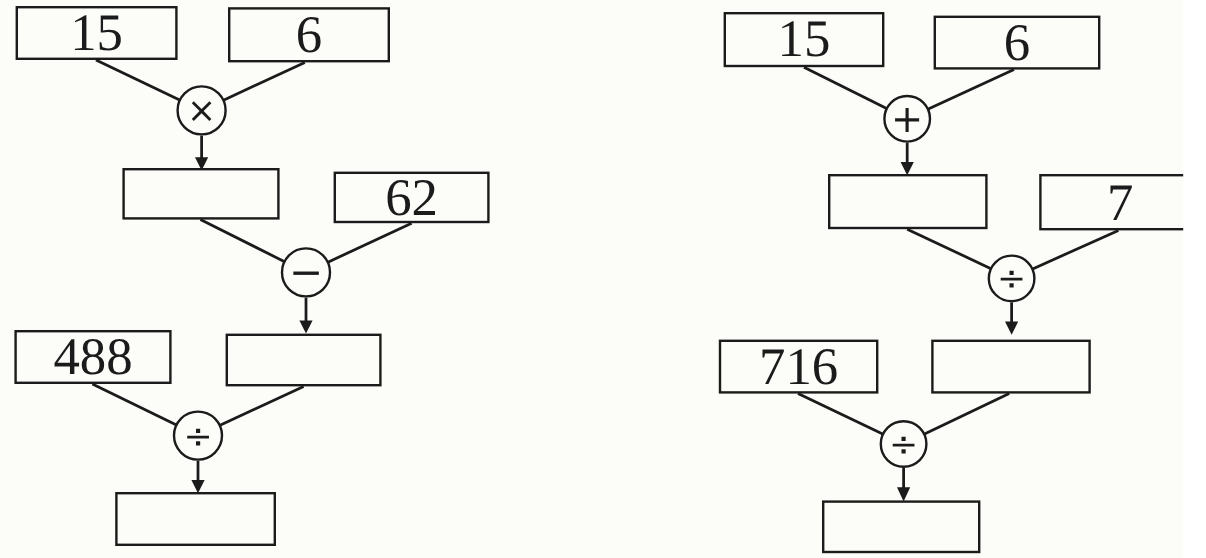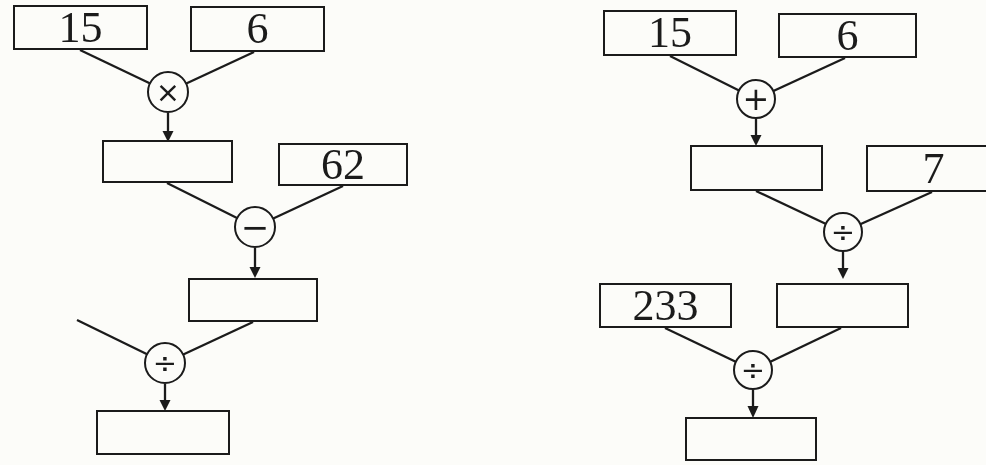--- a/index.html
+++ b/index.html
@@ -74,6 +74,7 @@
   <div class="box" style="left:278px; top:143px; width:130px; height:43px;">62</div>
   <div class="op" style="left:234px; top:206px; width:42px;  height:42px; font-size:34px;">−</div>
   <div class="box" style="left:188px; top:278px; width:130px; height:44px;"></div>
+  <div class="box" style="left:12px;  top:275px; width:131px; height:45px;">488</div>
   <div class="op" style="left:144px; top:342px; width:42px;  height:42px;">÷</div>
   <div class="box" style="left:96px;  top:410px; width:134px; height:45px;"></div>
 

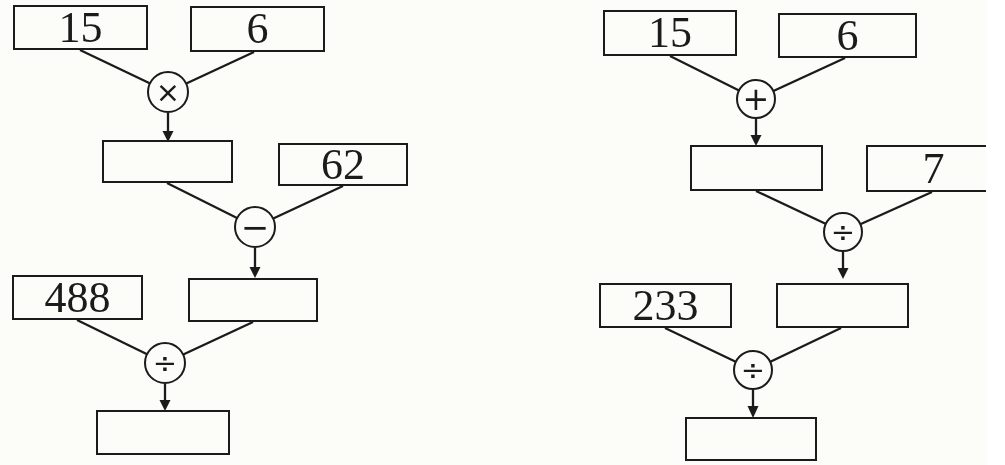--- a/index.html
+++ b/index.html
@@ -85,7 +85,7 @@
   <div class="box" style="left:866px; top:145px; width:135px; height:47px;">7</div>
   <div class="op" style="left:823px; top:212px; width:40px;  height:40px;">÷</div>
   <div class="box" style="left:776px; top:283px; width:133px; height:45px;"></div>
-  <div class="box" style="left:599px; top:283px; width:133px; height:45px;">233</div>
+  <div class="box" style="left:599px; top:283px; width:133px; height:45px;">716</div>
   <div class="op" style="left:733px; top:350px; width:40px;  height:40px;">÷</div>
   <div class="box" style="left:685px; top:417px; width:132px; height:44px;"></div>
 

